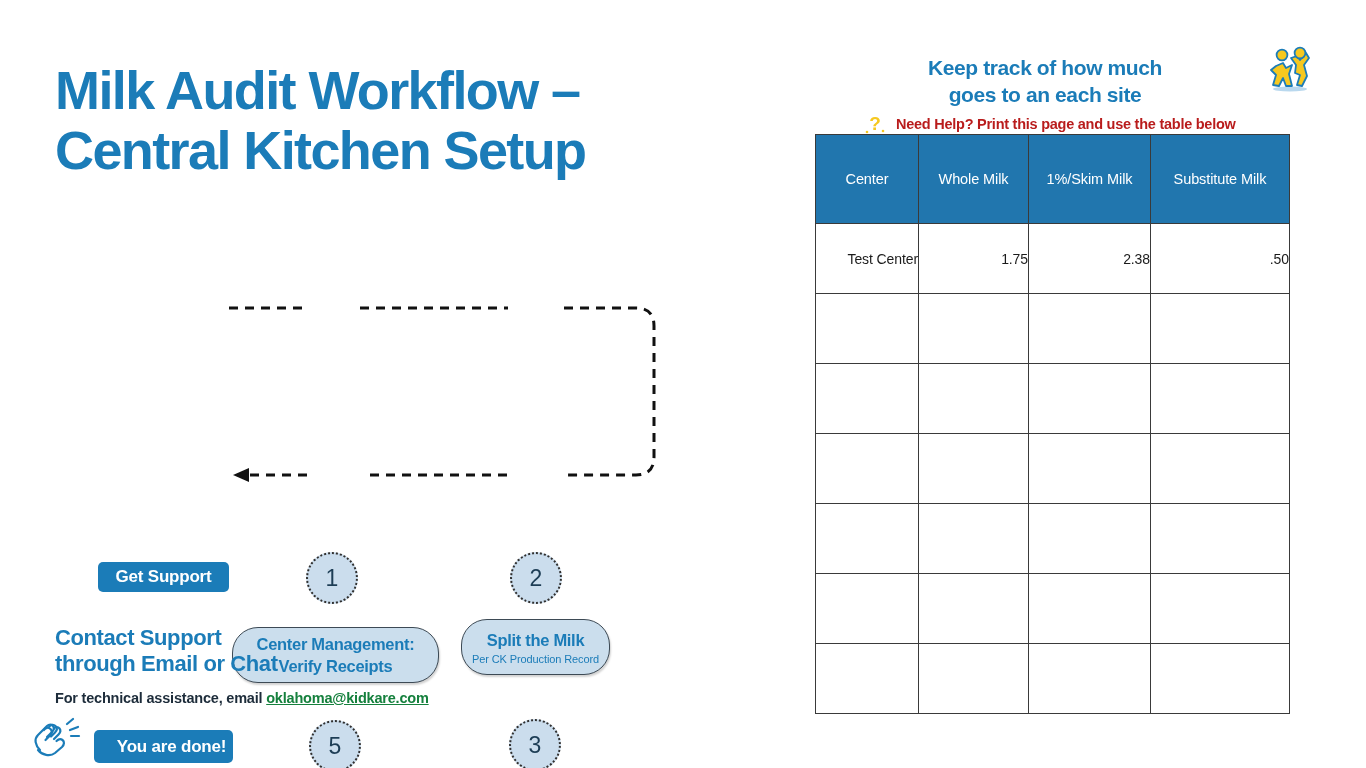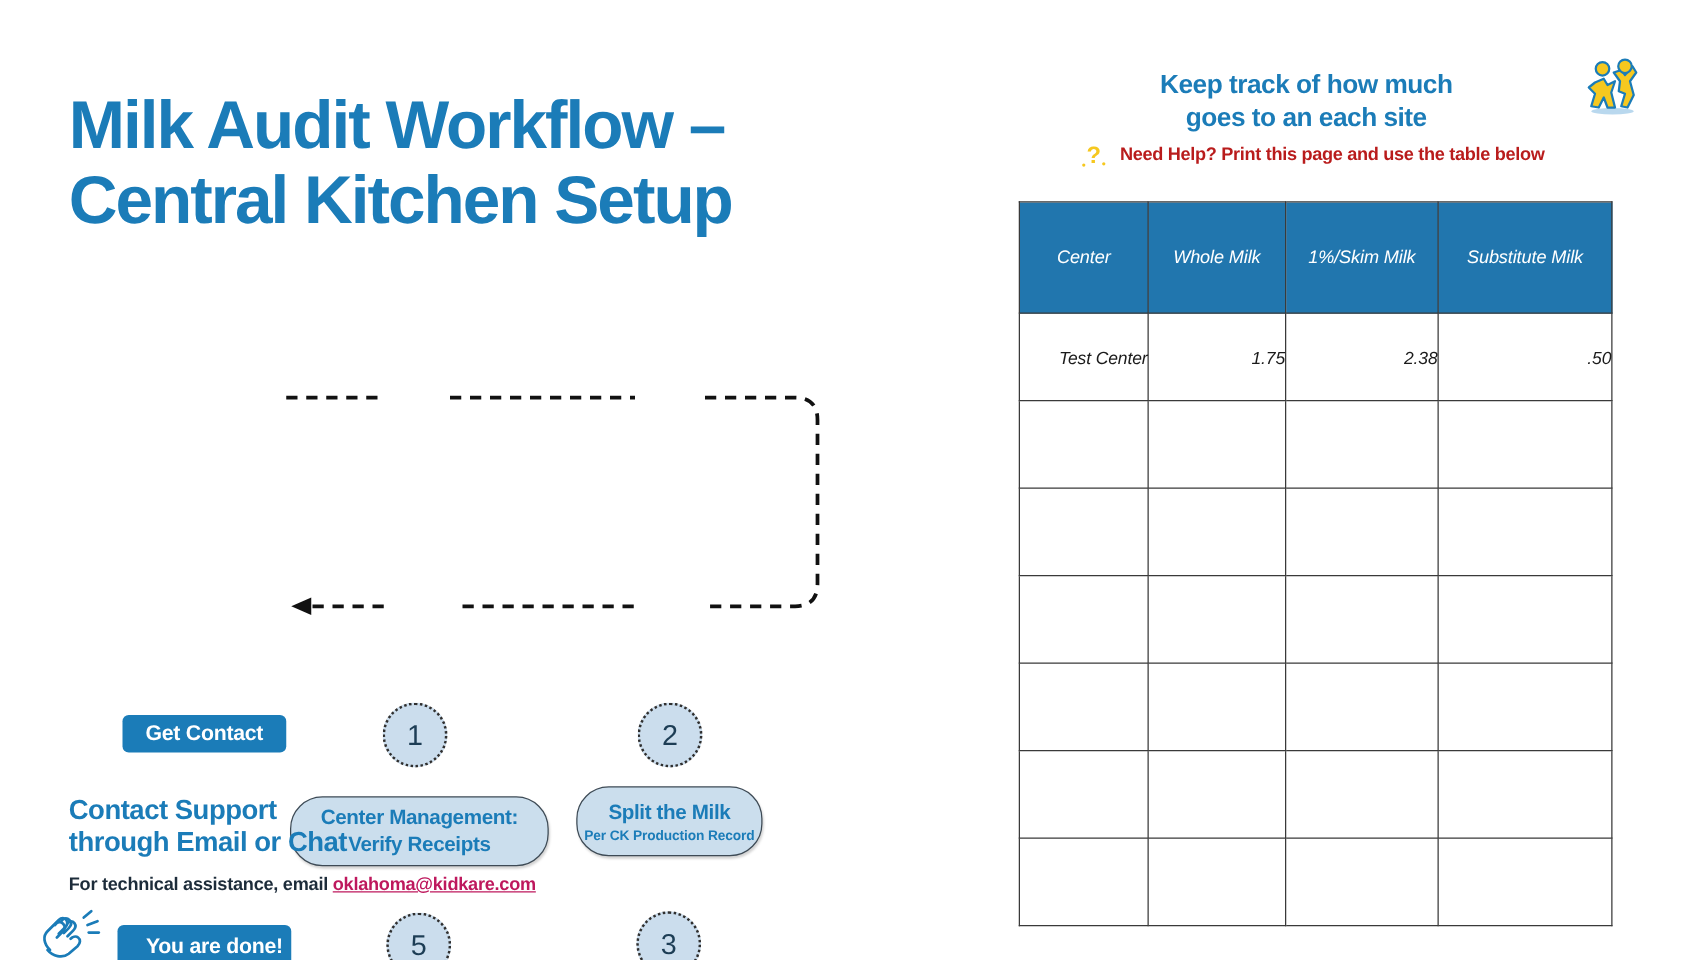--- a/index.html
+++ b/index.html
@@ -13,7 +13,7 @@
   #page { position: relative; width: 1366px; height: 768px; }
 
   
-  #left-panel { position: absolute; left: 0; top: 10px; width: 760px; height: 652px; }
+  #left-panel { position: absolute; left: 0; top: 0; width: 760px; height: 652px; }
 
   #page-title {
     position: absolute;

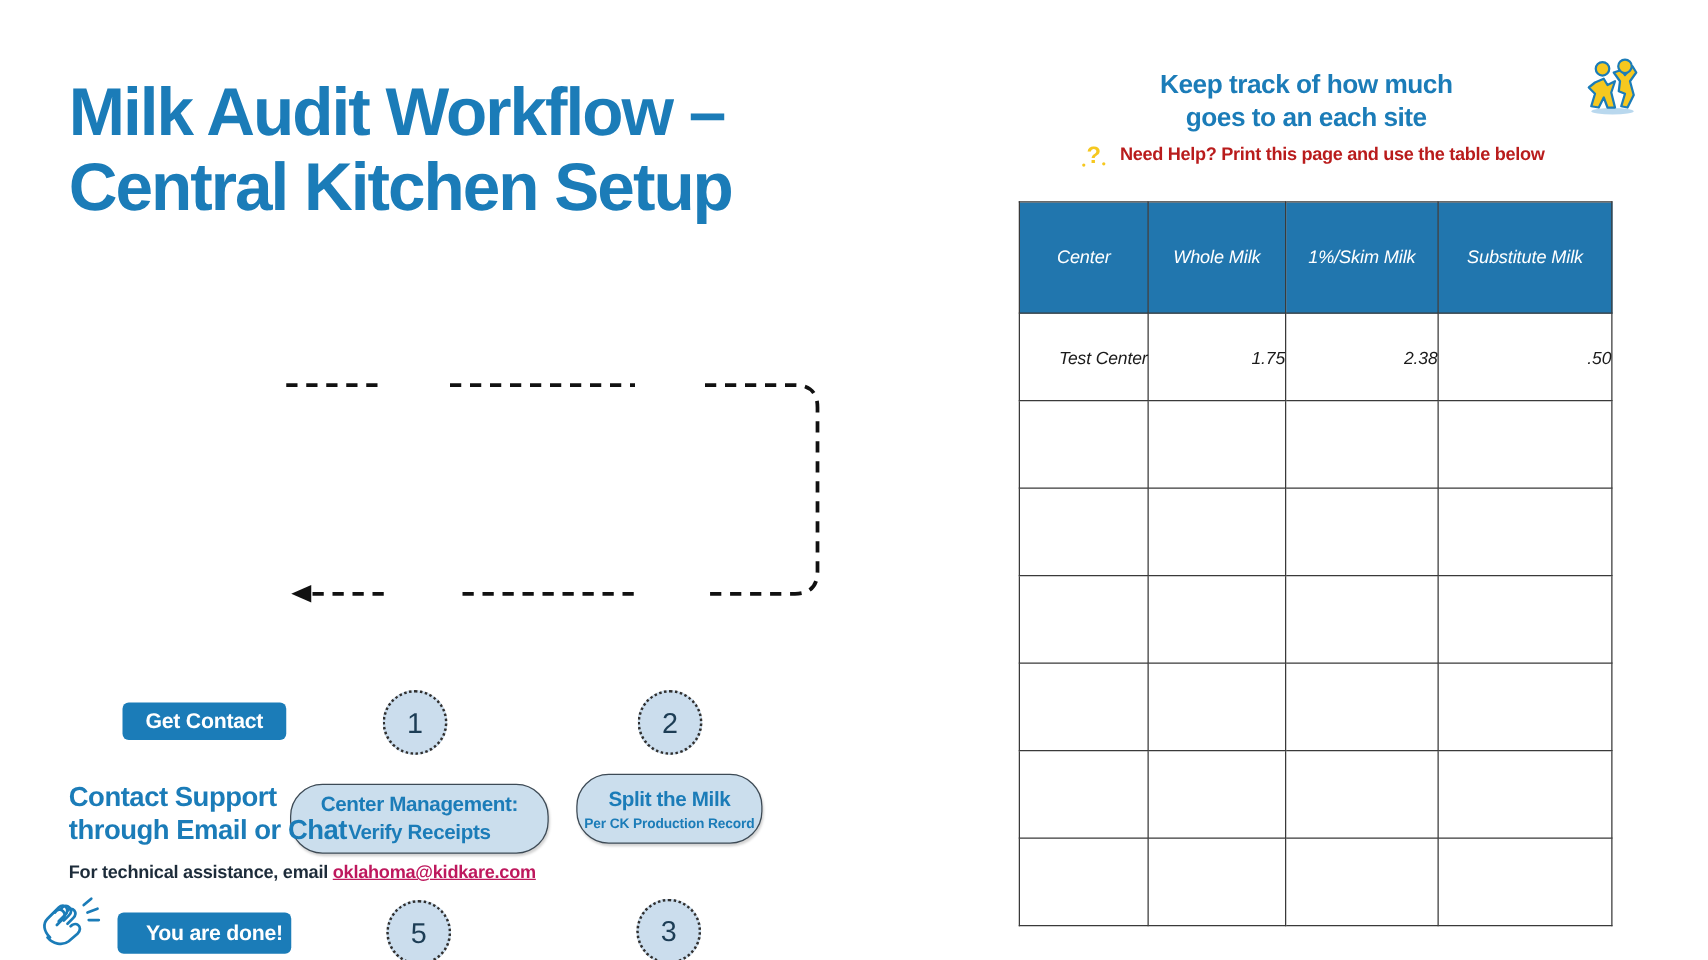--- a/index.html
+++ b/index.html
@@ -161,11 +161,10 @@
   
   #milk-table {
     position: absolute;
-    left: 55px; top: 161px;
+    left: 55px; top: 134px;
     width: 474px;
     border-collapse: collapse;
     table-layout: fixed;
-    font-style: italic;
   }
   #milk-table th {
     background: #2176ae;

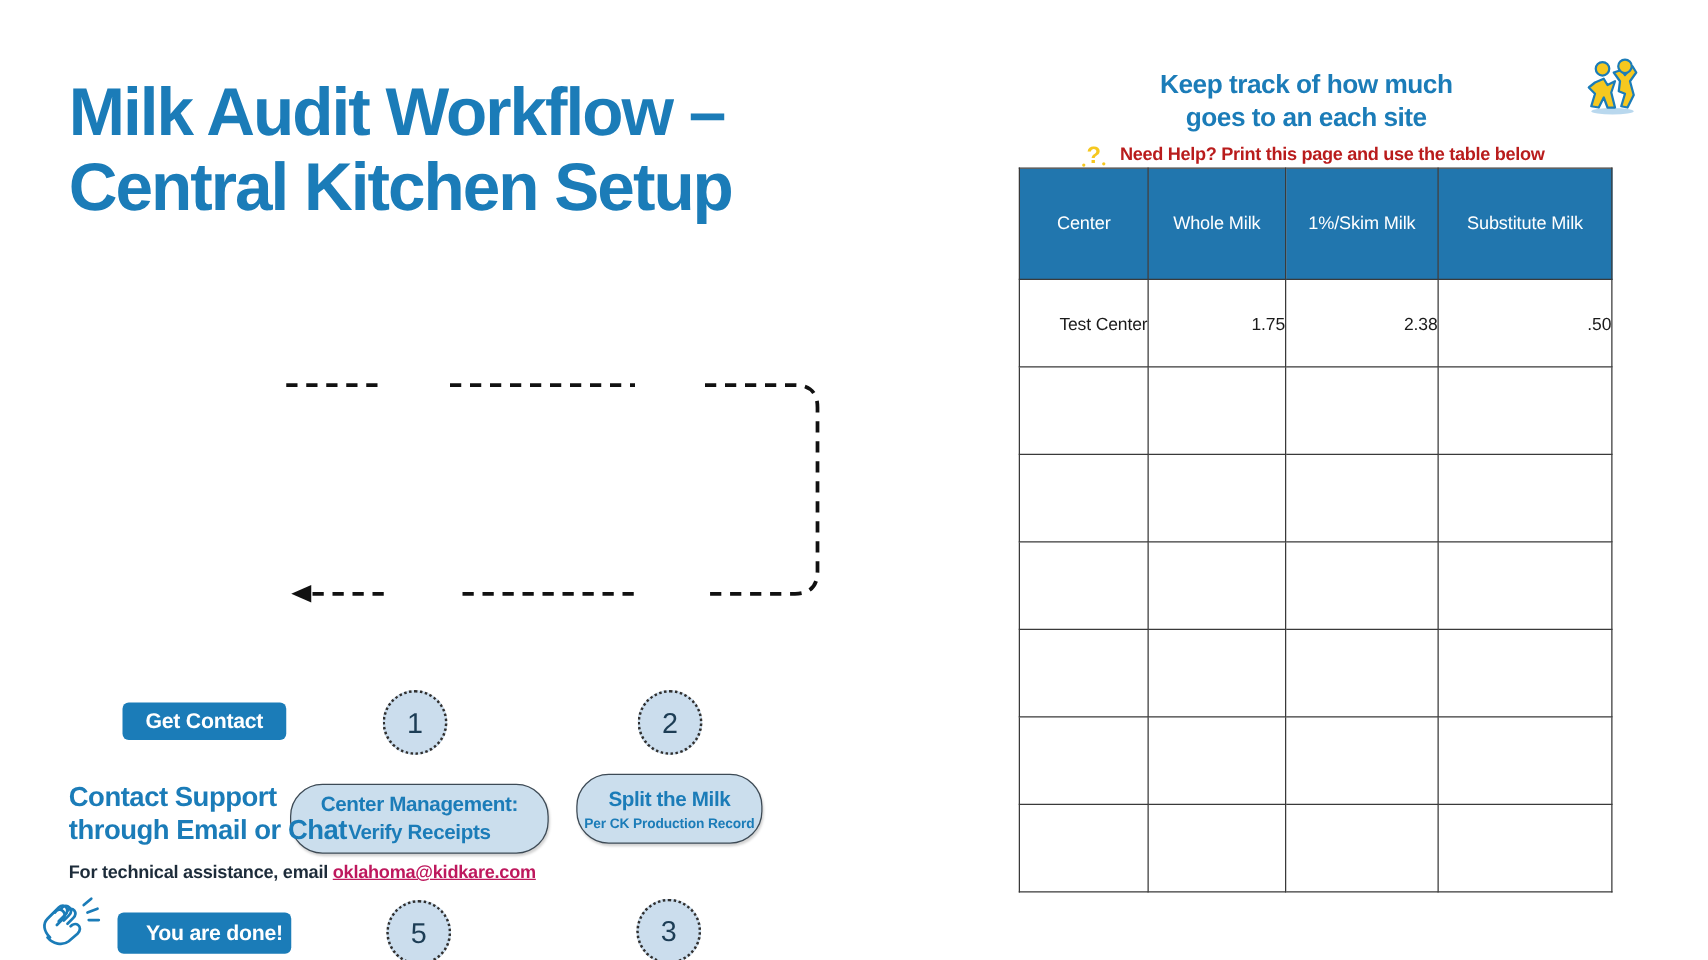--- a/index.html
+++ b/index.html
@@ -219,7 +219,7 @@
         <polygon points="233,205 249,198 249,212" fill="#111"></polygon>
       </svg>
 
-      <div class="pill-btn" id="btn-get-started">Get Contact</div>
+      <div class="pill-btn" id="btn-get-started">Get Support</div>
 
       <div class="pill-btn" id="btn-you-are-done">You are done!</div>
 

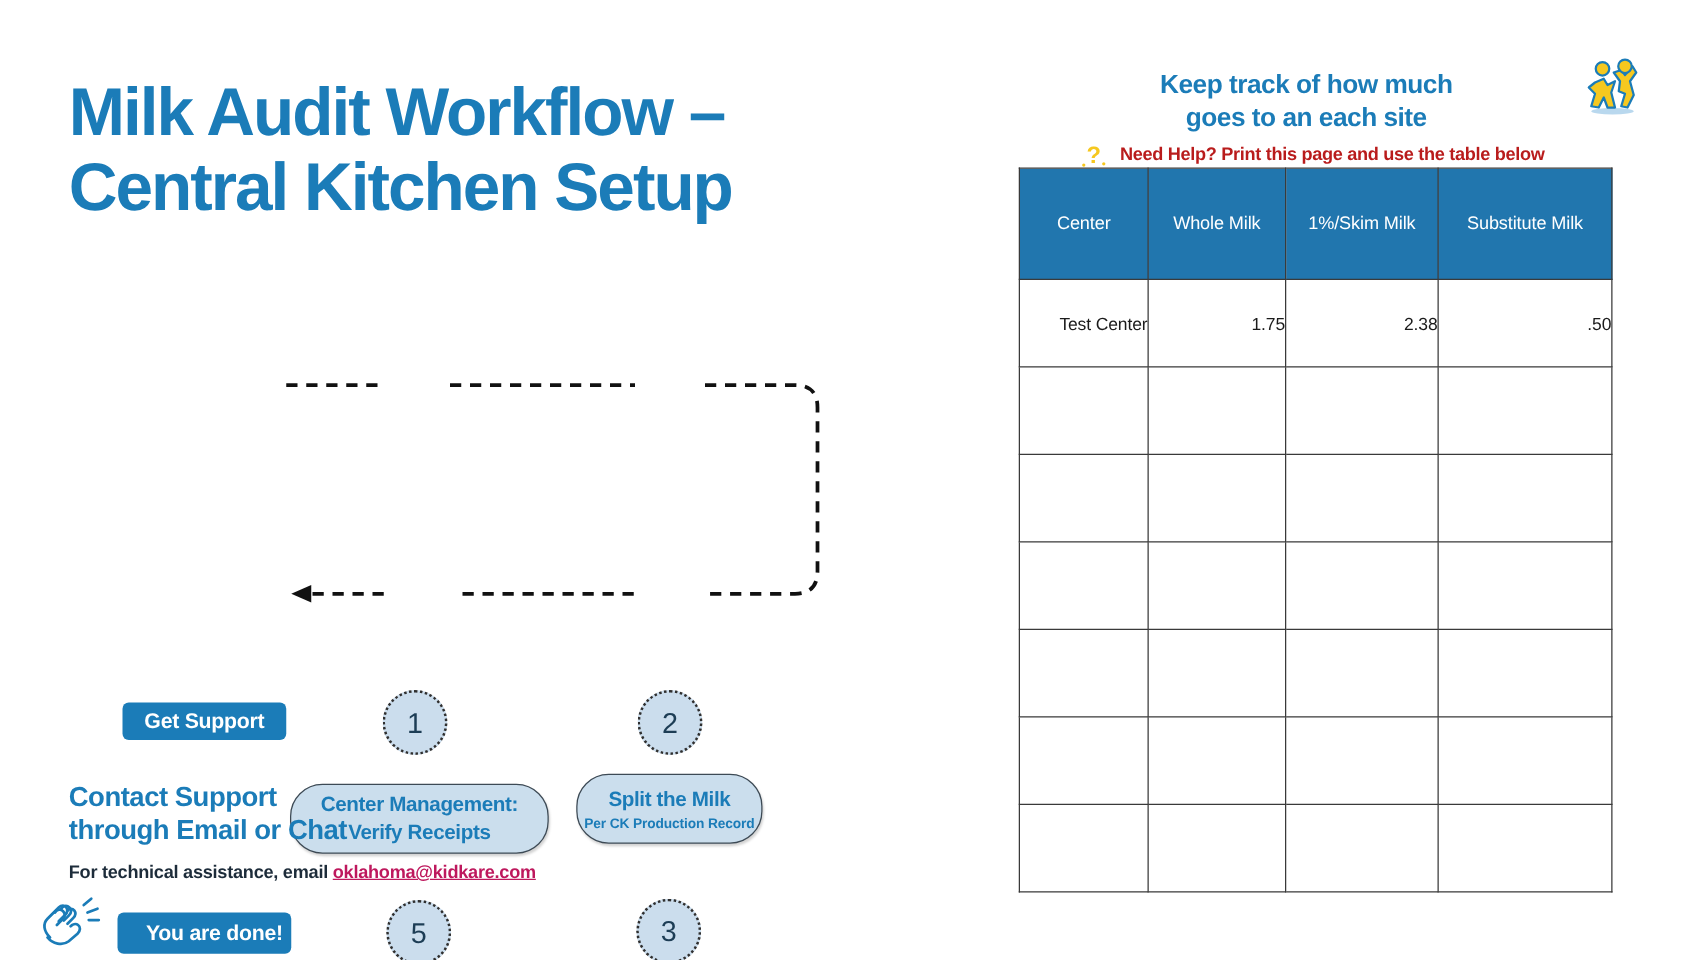--- a/index.html
+++ b/index.html
@@ -91,7 +91,7 @@
   }
   .step-box .bx-sub {
     font-size: 11px;
-    font-weight: 700;
+    font-weight: 400;
     letter-spacing: -0.1px;
     margin-top: 1px;
   }

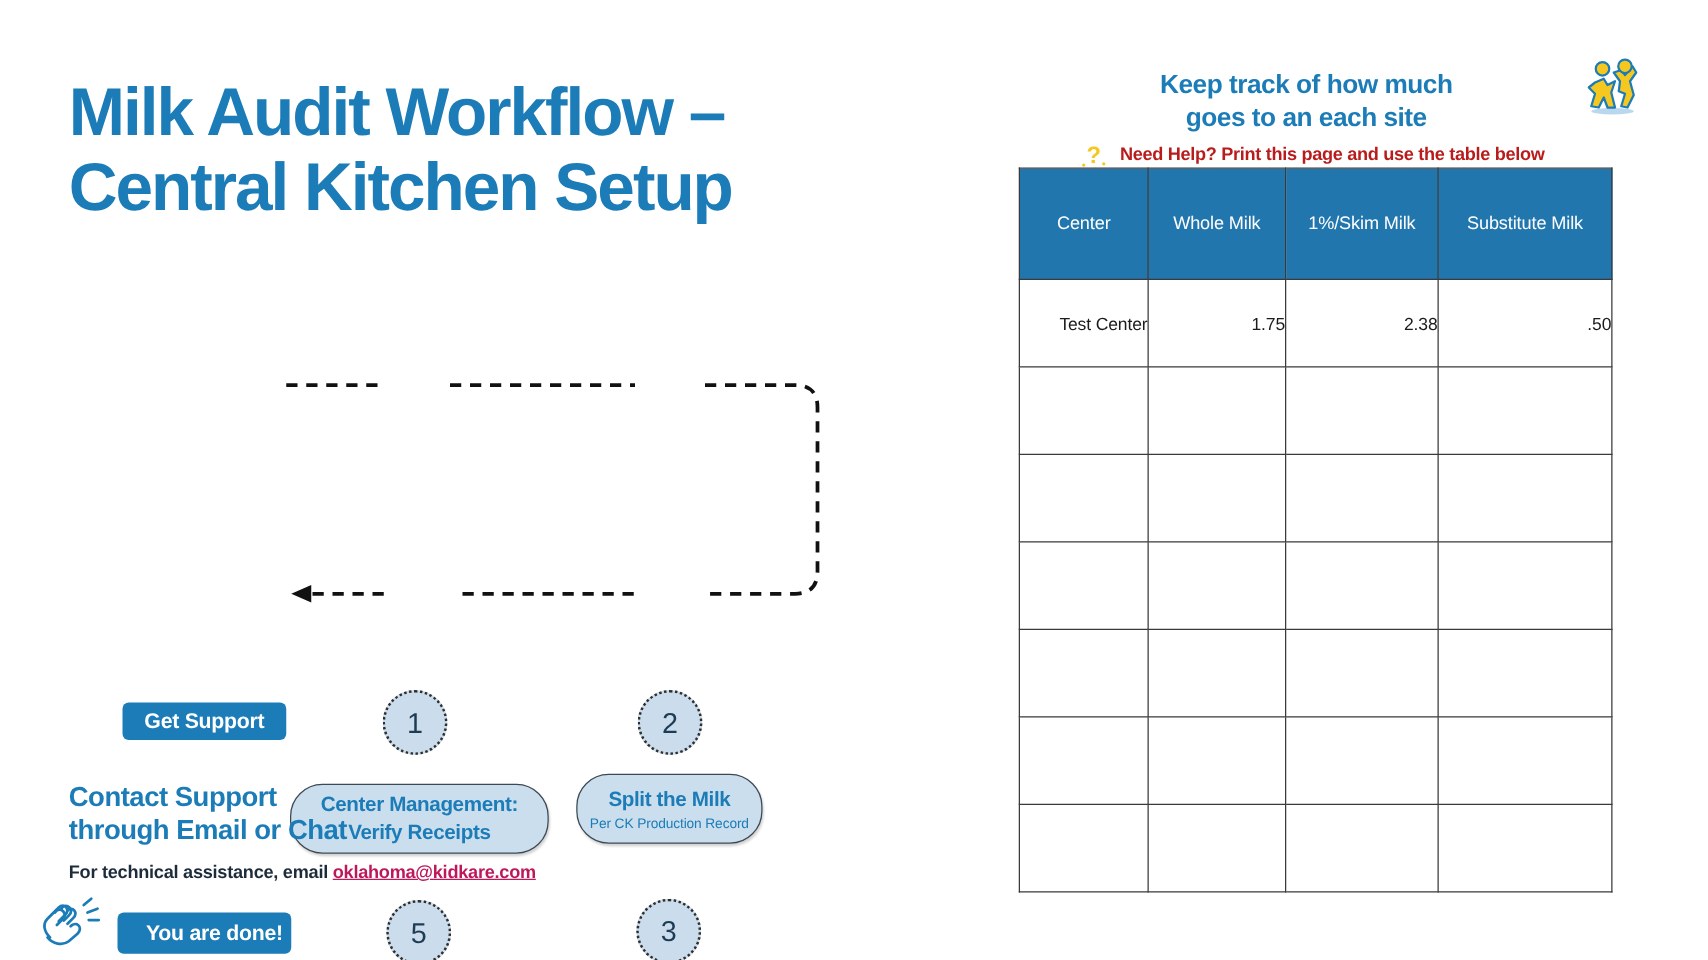--- a/index.html
+++ b/index.html
@@ -120,7 +120,7 @@
     letter-spacing: -0.2px;
   }
   #contact-email {
-    color: #be185d;
+    color: #15803d;
     font-weight: 700;
   }
 

